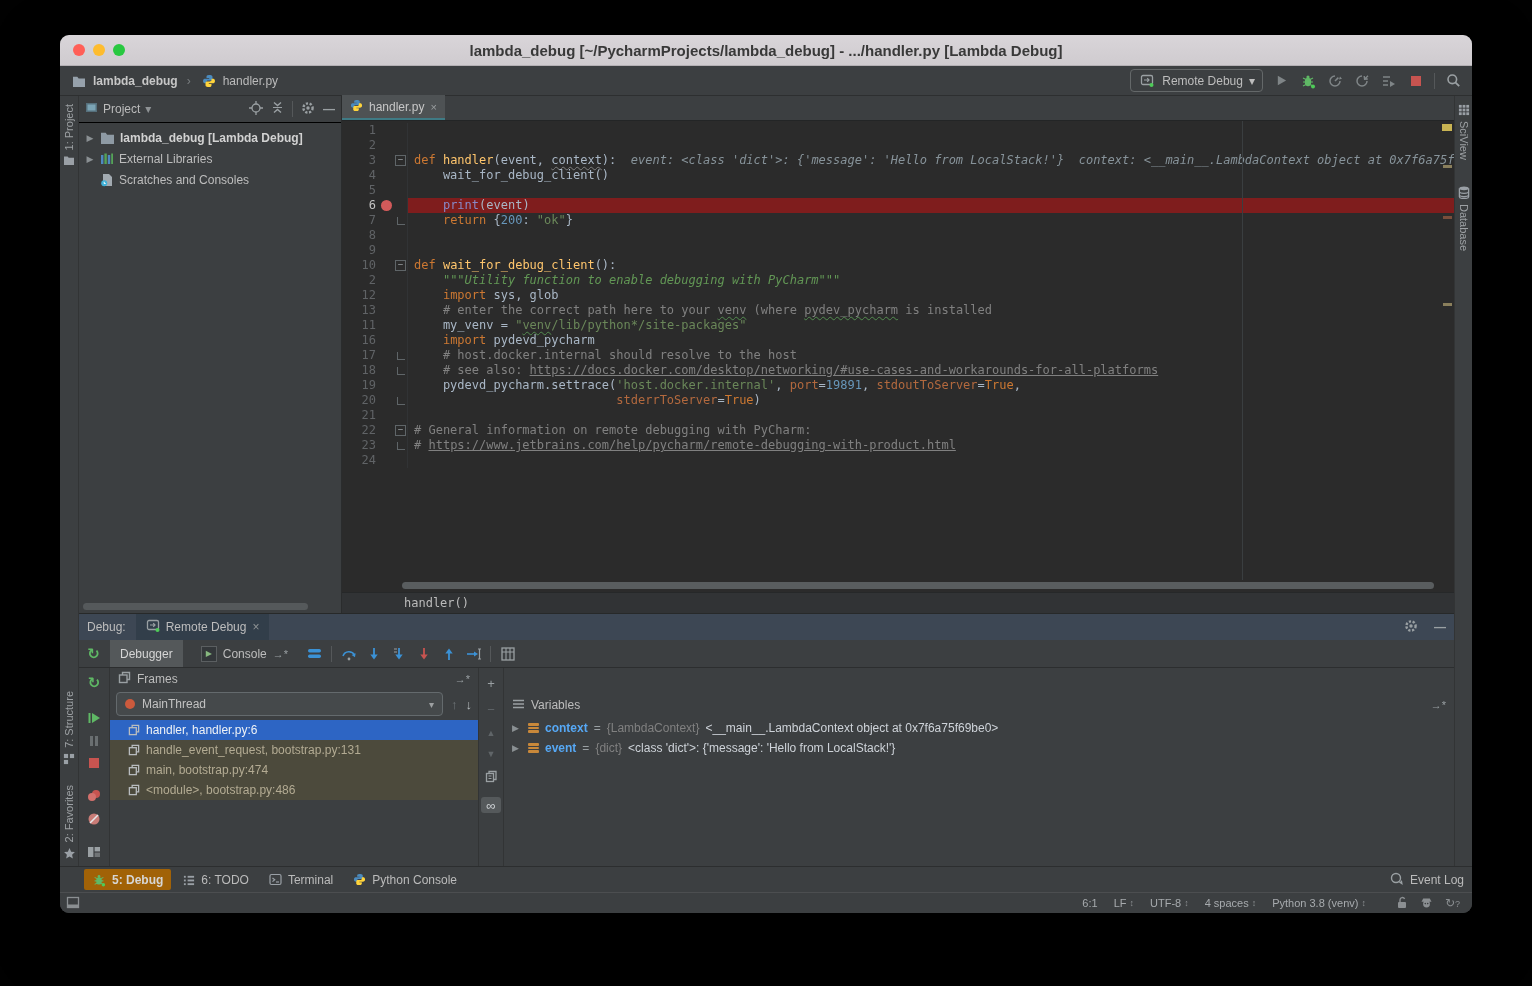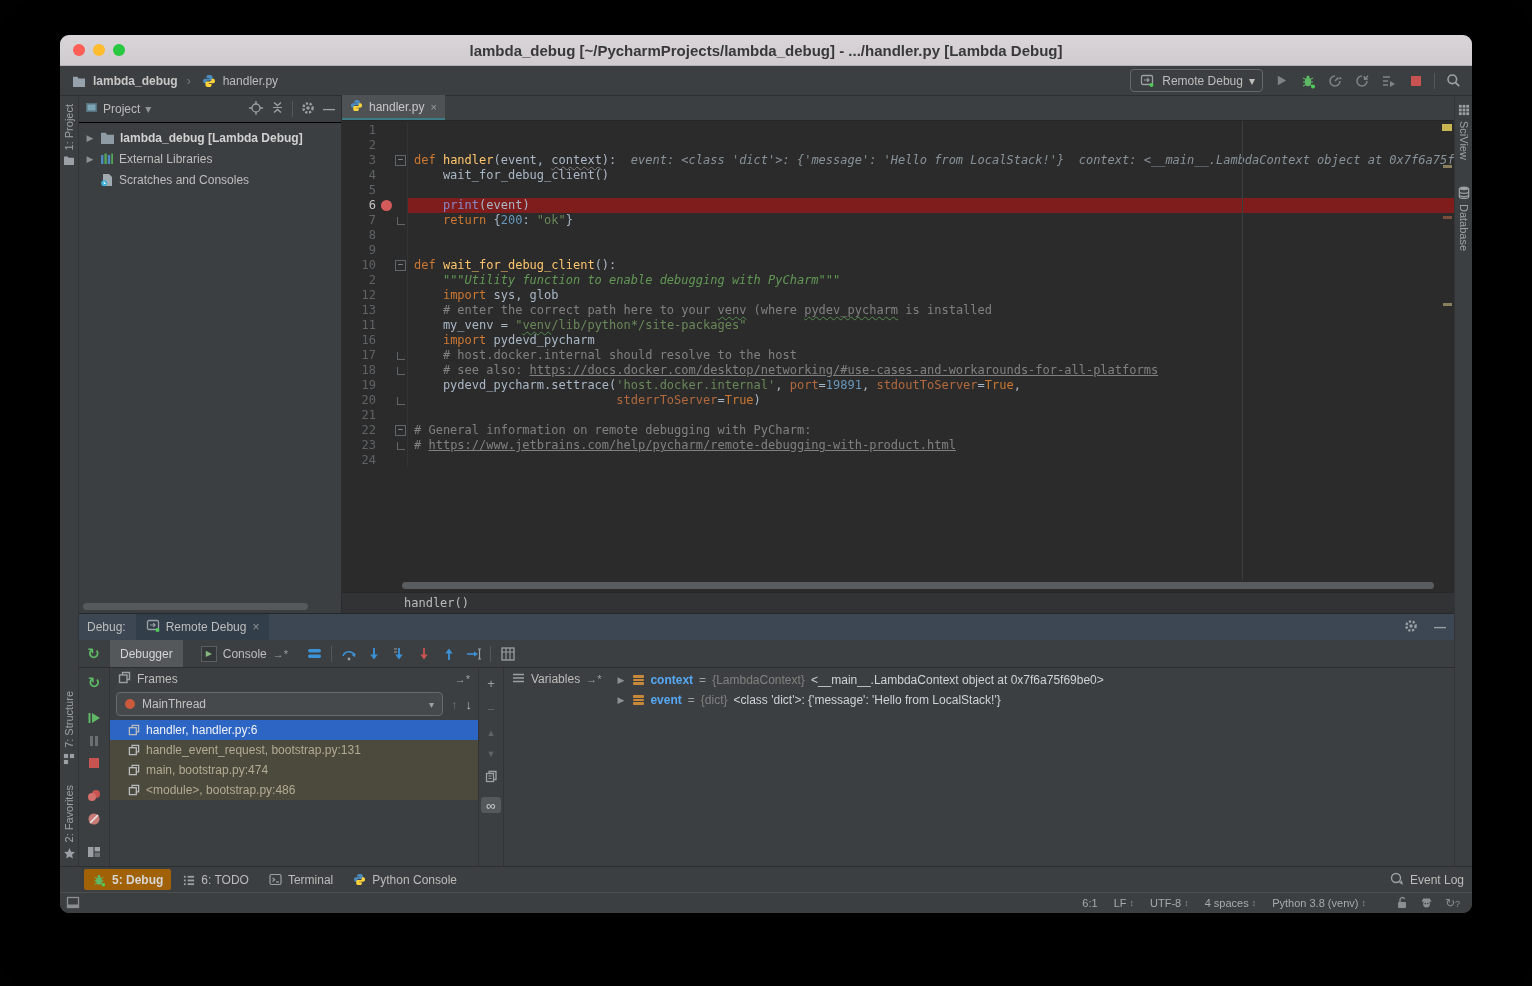--- a/index.html
+++ b/index.html
@@ -106,7 +106,7 @@
              padding-top:8px;gap:11px;color:#9aa0a3;font-size:13px;}
   .watch-col .dim{color:#606568;}
   .glasses-chip{background:#55595b;border-radius:3px;width:20px;height:16px;display:flex;align-items:center;justify-content:center;color:#cfd3d6;}
-  .vars-panel{flex:1 1 auto;display:flex;flex-direction:row;min-width:0;}
+  .vars-panel{flex:1 1 auto;display:flex;flex-direction:column;min-width:0;margin-top:26px;}
   .vars-list{font-size:12px;padding-top:2px;}
   .var-row{height:20px;display:flex;align-items:center;gap:6px;padding-left:8px;white-space:nowrap;overflow:hidden;}
   .var-arrow{color:#8a9093;font-size:9px;width:10px;}

